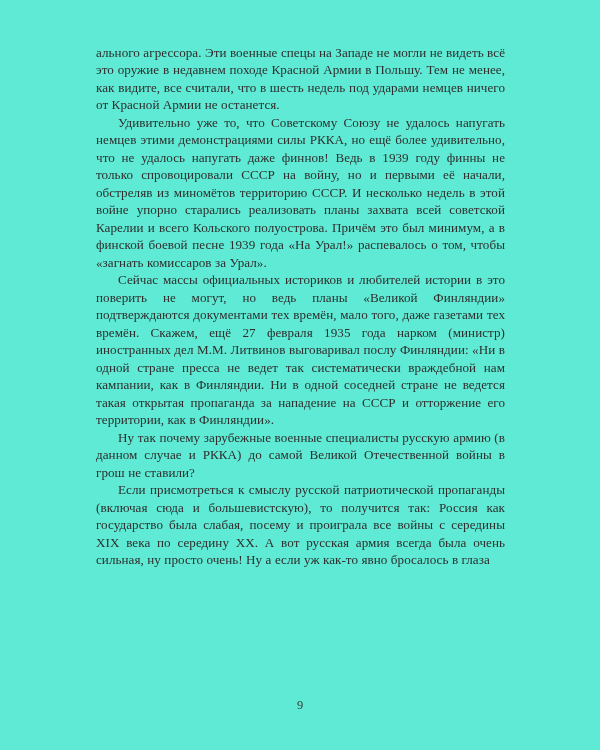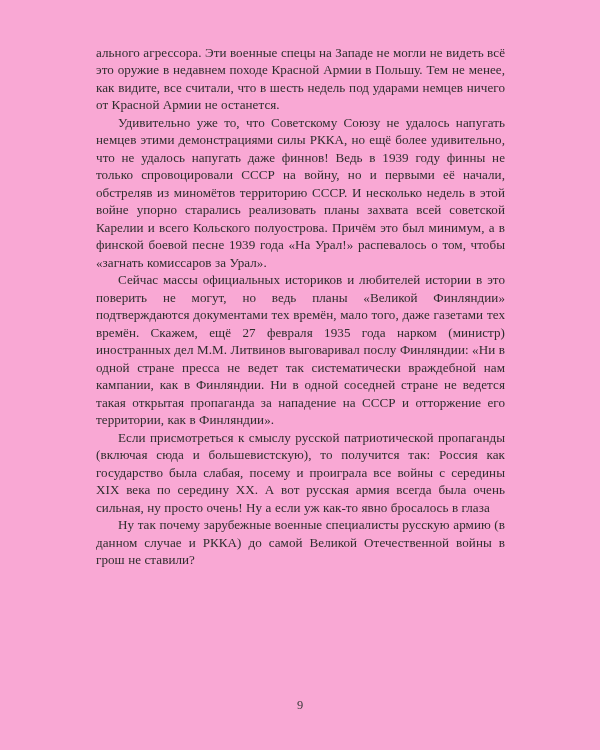--- a/index.html
+++ b/index.html
@@ -23,7 +23,7 @@
     top: 0;
     width: 600px;
     height: 750px;
-    background: #f9a8d4;
+    background: #5eead4;
   }
 
   .text-column {

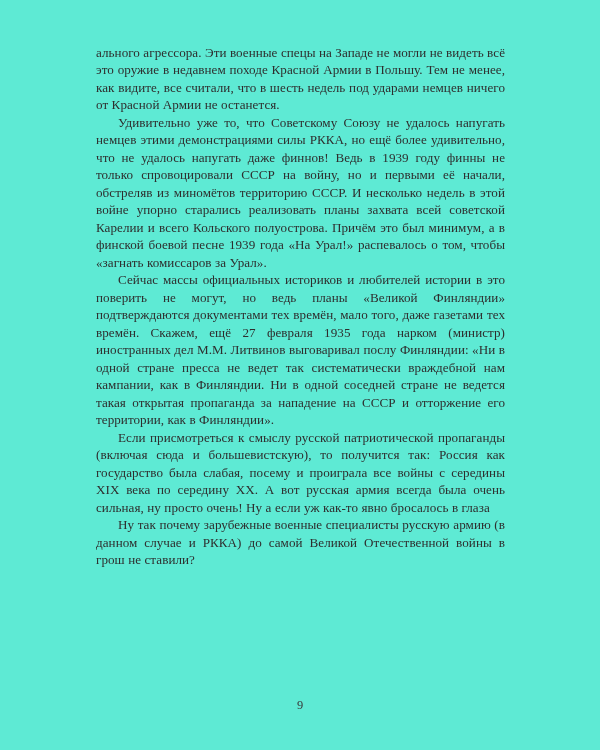--- a/index.html
+++ b/index.html
@@ -75,9 +75,9 @@
 
     <p class="para">Сейчас массы официальных историков и любителей истории в это поверить не могут, но ведь планы «Великой Финляндии» подтверждаются документами тех времён, мало того, даже газетами тех времён. Скажем, ещё 27 февраля 1935 года нарком (министр) иностранных дел М.М. Литвинов выговаривал послу Финляндии: «Ни в одной стране пресса не ведет так систематически враждебной нам кампании, как в Финляндии. Ни в одной соседней стране не ведется такая открытая пропаганда за нападение на СССР и отторжение его территории, как в Финляндии».</p>
 
+    <p class="para">Ну так почему зарубежные военные специалисты русскую армию (в данном случае и РККА) до самой Великой Отечественной войны в грош не ставили?</p>
+
     <p class="para">Если присмотреться к смыслу русской патриотической пропаганды (включая сюда и большевистскую), то получится так: Россия как государство была слабая, посему и проиграла все войны с середины XIX века по середину XX. А вот русская армия всегда была очень сильная, ну просто очень! Ну а если уж как-то явно бросалось в глаза</p>
-
-    <p class="para">Ну так почему зарубежные военные специалисты русскую армию (в данном случае и РККА) до самой Великой Отечественной войны в грош не ставили?</p>
 
   </div>
 

